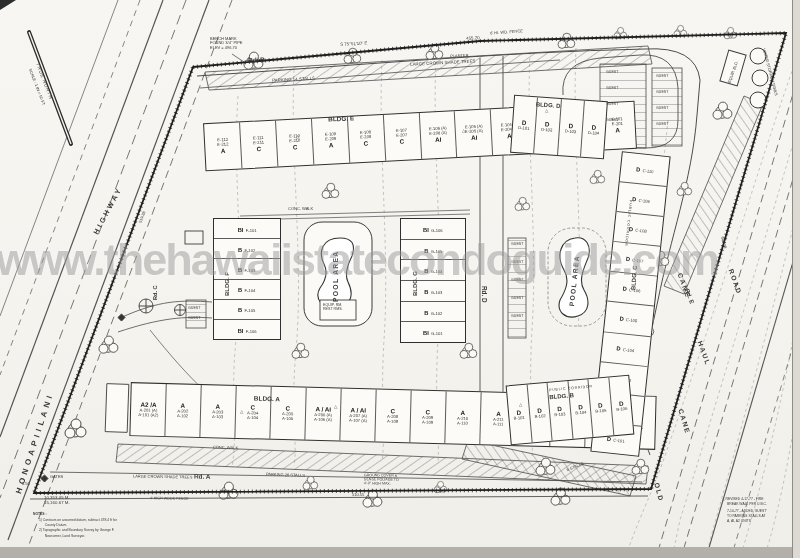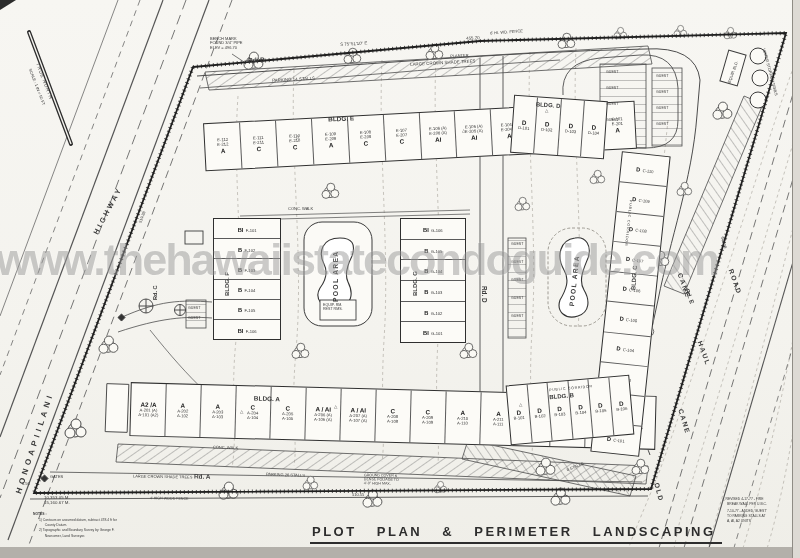--- a/index.html
+++ b/index.html
@@ -694,7 +694,6 @@
     <div style="margin-left:12px;">A, AI, A2 UNITS</div>
   </div>
 
-  <div class="title">PLOT PLAN &amp; PERIMETER LANDSCAPING</div>
   <span class="lb" style="left:316px;top:546px;transform:scale(.5);">SCALE : 1" = 20'-0"</span>
 
   <div class="scan-b"></div>

